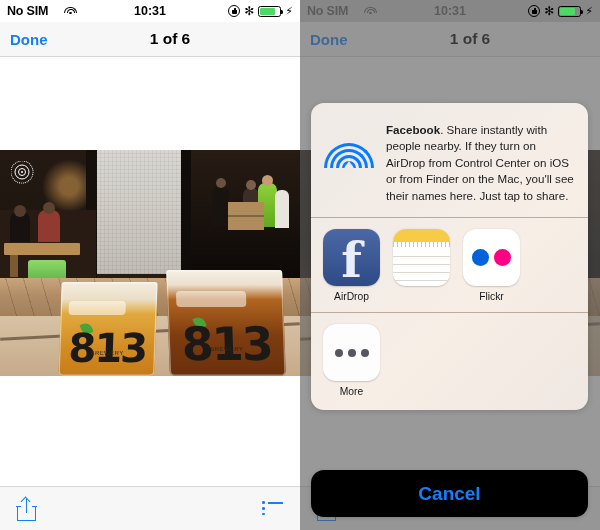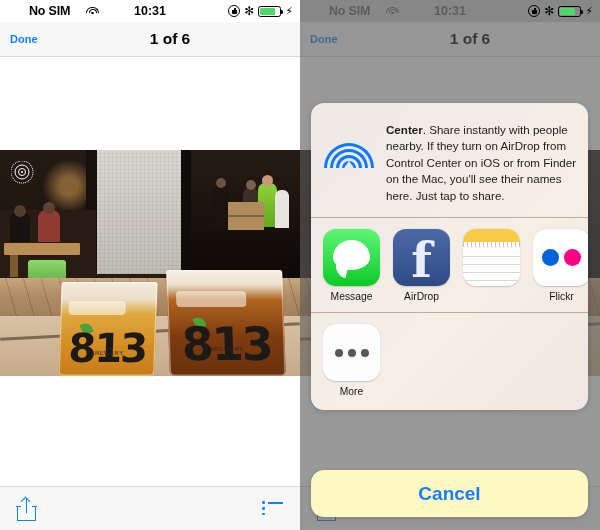--- a/index.html
+++ b/index.html
@@ -19,7 +19,7 @@
     padding:0 7px;box-sizing:border-box;position:relative;
     font-size:12.5px;font-weight:bold;color:#000;
   }
-  .sb-left{display:flex;align-items:center;gap:16px;margin-left:22px;}
+  .sb-left{display:flex;align-items:center;gap:16px;}
   .sb-carrier{font-size:12.5px;font-weight:bold;letter-spacing:-0.2px;}
   .sb-center{position:absolute;left:0;right:0;text-align:center;font-size:12.5px;font-weight:bold;pointer-events:none;}
   .sb-right{margin-left:auto;display:flex;align-items:center;gap:4px;z-index:2;}

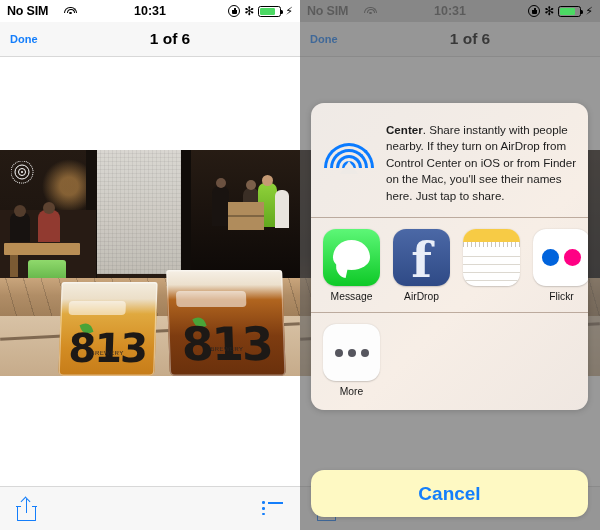--- a/index.html
+++ b/index.html
@@ -46,7 +46,7 @@
     height:35px;background:#f7f7f7;border-bottom:1px solid #d8d8d8;
     display:flex;align-items:center;position:relative;box-sizing:border-box;
   }
-  .nav-done{color:#147efb;font-size:11px;font-weight:bold;padding-left:10px;cursor:pointer;}
+  .nav-done{color:#147efb;font-size:15px;font-weight:bold;padding-left:10px;cursor:pointer;}
   .nav-title{position:absolute;left:0;right:0;text-align:center;font-size:15.5px;font-weight:bold;color:#000;padding-left:40px;}
 
   

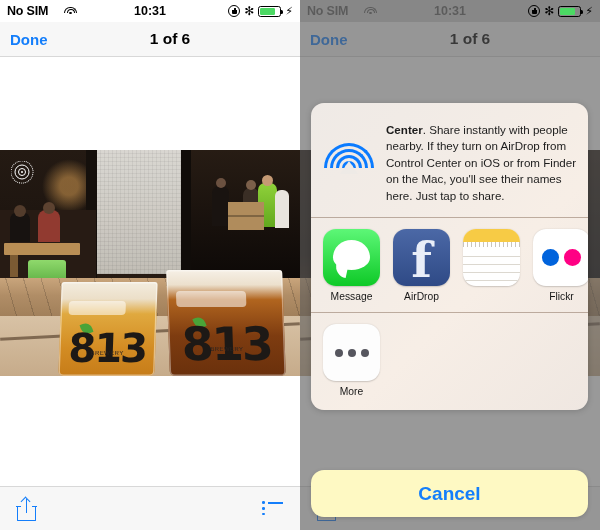--- a/index.html
+++ b/index.html
@@ -397,7 +397,7 @@
           <div class="notch"></div>
         </div>
         <div class="airdrop-text">
-          <b>Center</b><span>. Share instantly with people nearby. If they turn on AirDrop from Control Center on iOS or from Finder on the Mac, you'll see their names here. Just tap to share.</span>
+          <b>Facebook</b><span>. Share instantly with people nearby. If they turn on AirDrop from Control Center on iOS or from Finder on the Mac, you'll see their names here. Just tap to share.</span>
         </div>
       </div>
 

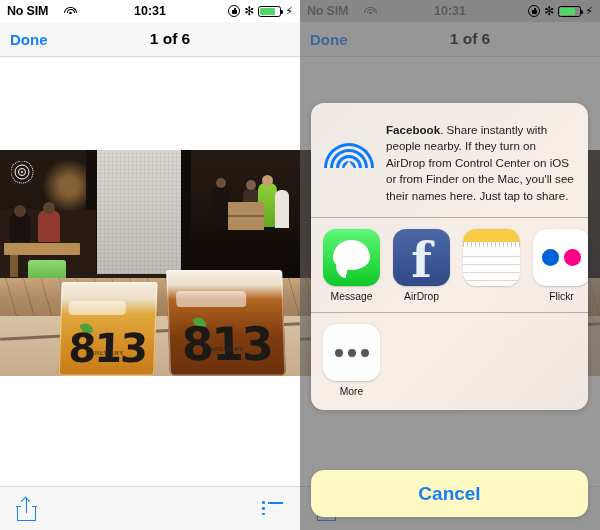--- a/index.html
+++ b/index.html
@@ -405,12 +405,6 @@
 
       <div class="row">
         <div class="cell">
-          <div class="tile t-message">
-              <div class="tail"></div>
-            </div>
-          <div class="lbl">Message</div>
-        </div>
-        <div class="cell">
           <div class="tile t-facebook">
               <div class="f">f</div>
             </div>

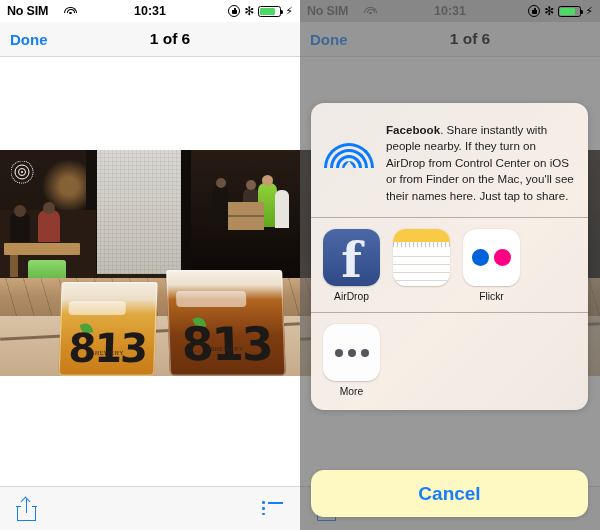--- a/index.html
+++ b/index.html
@@ -223,7 +223,7 @@
 
   .cancel{
     position:absolute;left:11px;top:470px;width:277px;height:47px;
-    background:#fef9c3;border-radius:13px;display:flex;align-items:center;justify-content:center;
+    background:#000000;border-radius:13px;display:flex;align-items:center;justify-content:center;
     color:#147efb;font-size:19px;font-weight:bold;cursor:pointer;
     box-shadow:0 1px 4px rgba(0,0,0,.16);
   }

